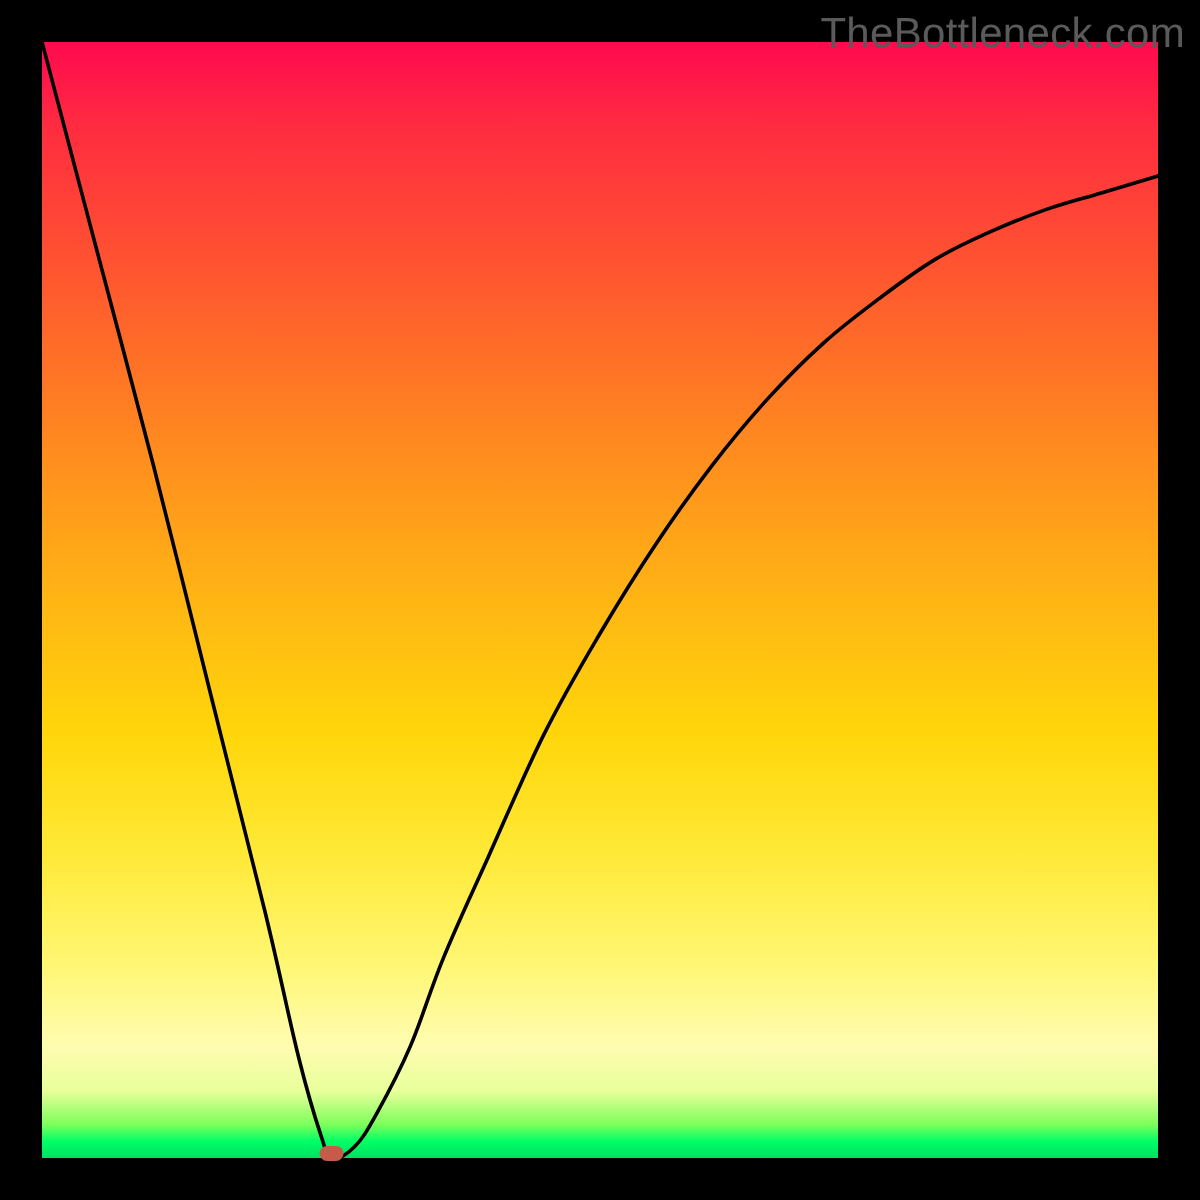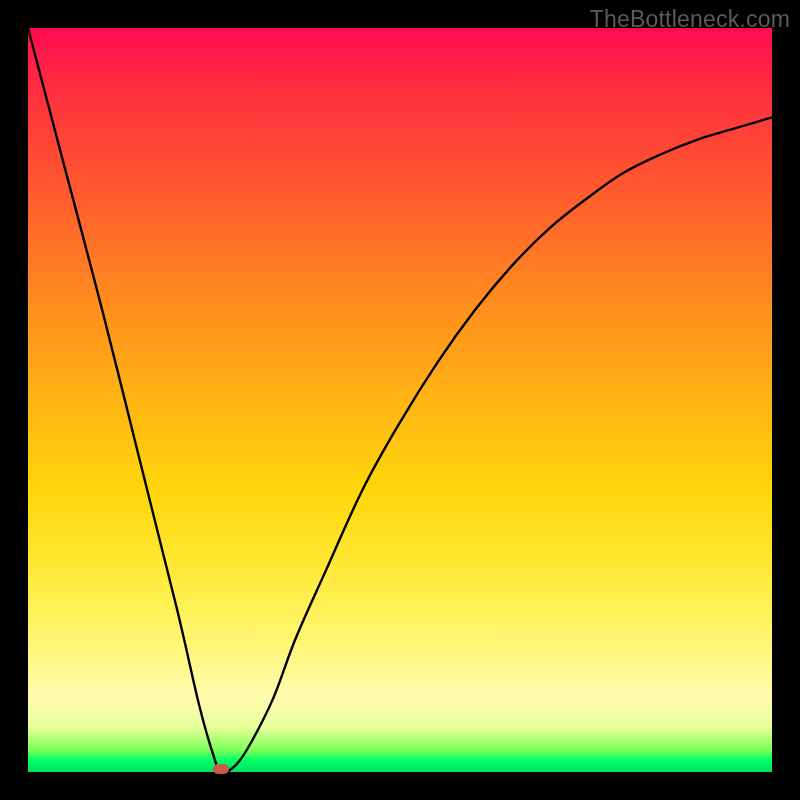--- a/index.html
+++ b/index.html
@@ -48,7 +48,7 @@
     top: 6px;
     right: 10px;
     color: #5a5a5a;
-    font-size: 23px;
+    font-size: 28px;
     font-weight: 500;
     letter-spacing: 0.2px;
     user-select: none;

